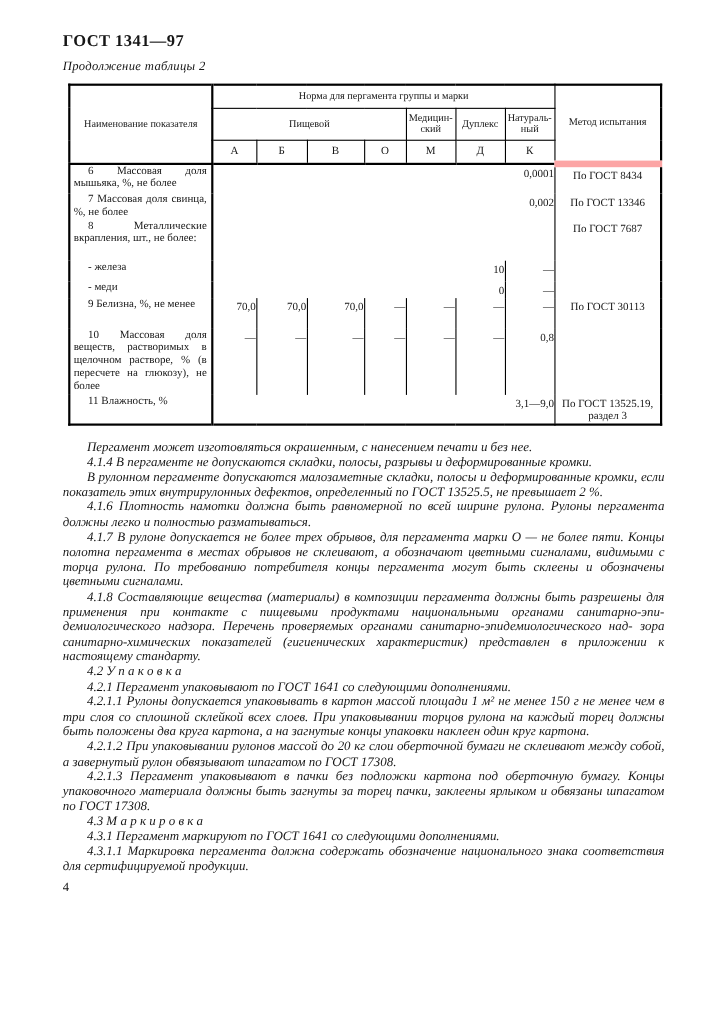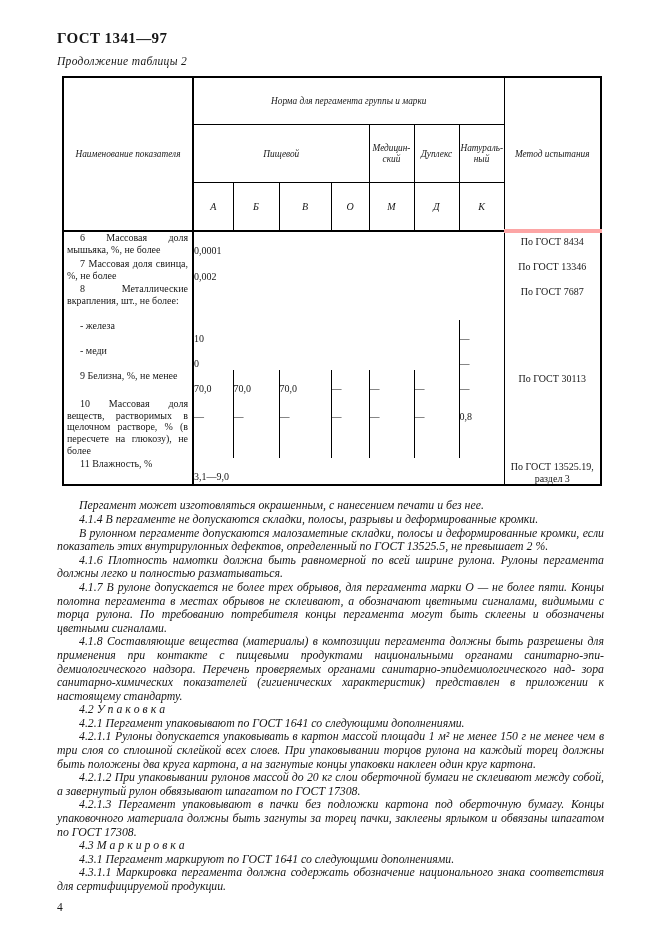--- a/index.html
+++ b/index.html
@@ -32,7 +32,7 @@
   td.hc {
     border: 1px solid #000;
     text-align: center; vertical-align: middle;
-    font-size: 9.3px; line-height: 1.12; padding: 18px 1px; font-style: italic;
+    font-size: 9.3px; line-height: 1.12; padding: 4px 1px;
   }
   td.name-col { border-right: 2px solid #000; border-bottom: 2px solid #000; }
   td.method-col { border-bottom: 4px solid #fca5a5; }

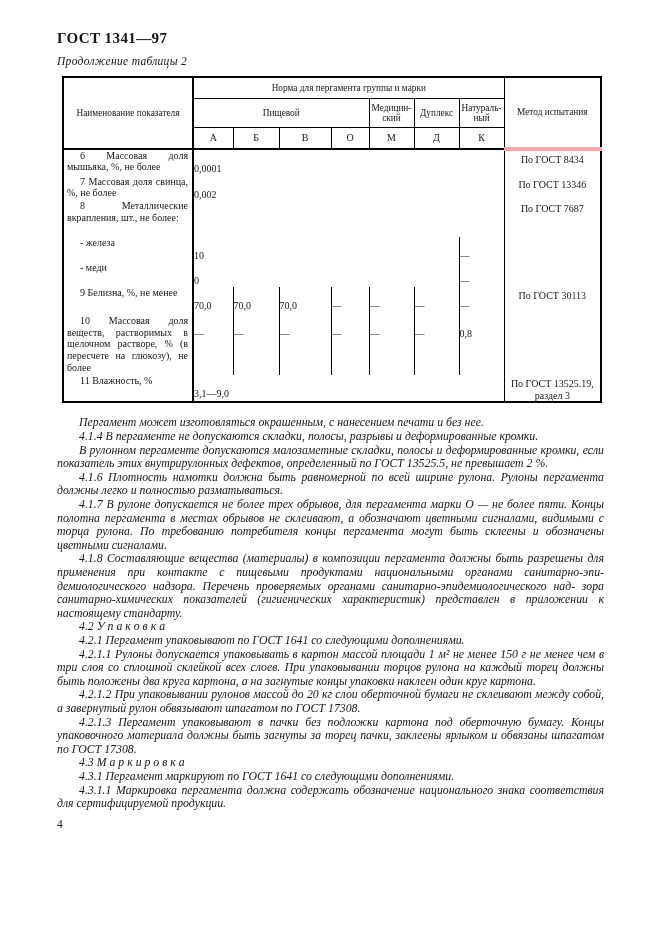--- a/index.html
+++ b/index.html
@@ -35,7 +35,7 @@
     font-size: 9.3px; line-height: 1.12; padding: 4px 1px;
   }
   td.name-col { border-right: 2px solid #000; border-bottom: 2px solid #000; }
-  td.method-col { border-bottom: 4px solid #fca5a5; }
+  td.method-col { border-bottom: 6px solid #fca5a5; }
   tr.letters td.hc { border-bottom: 2px solid #000; font-size: 10px; height: 17px; }
 
   

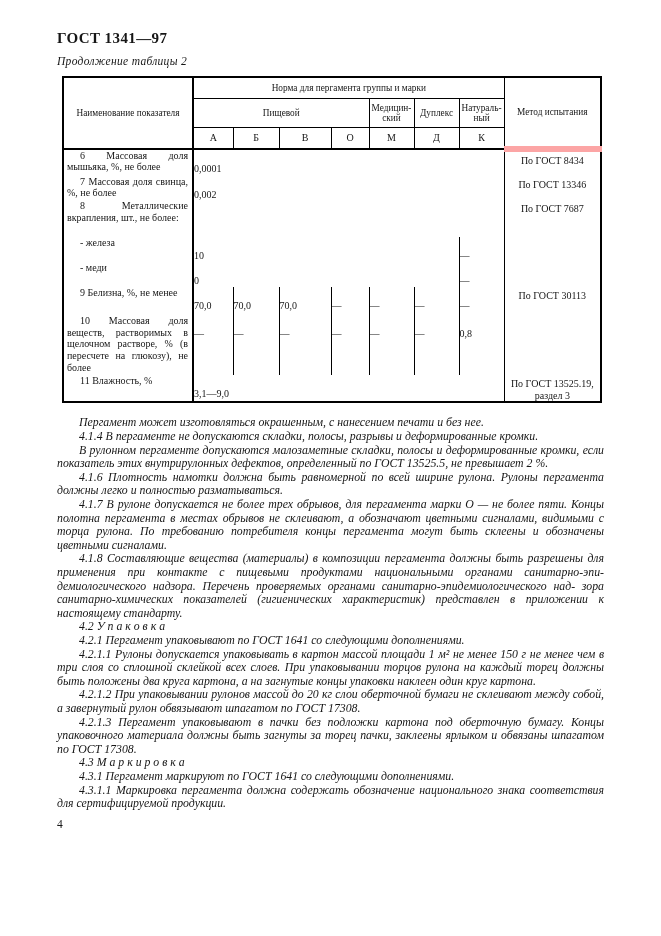--- a/index.html
+++ b/index.html
@@ -44,7 +44,7 @@
     text-align: justify; text-indent: 13px;
     padding: 0 4px 0 3px; font-size: 10px;
   }
-  td.val { text-align: left; padding-top: 13px; font-family: Liberation Serif, serif; }
+  td.val { text-align: right; padding-top: 3px; font-family: Liberation Serif, serif; }
   td.mtd { border-left: 1px solid #000; text-align: center; padding: 3px 2px 0 2px; }
   td.bl  { border-left: 1px solid #000; }
 

